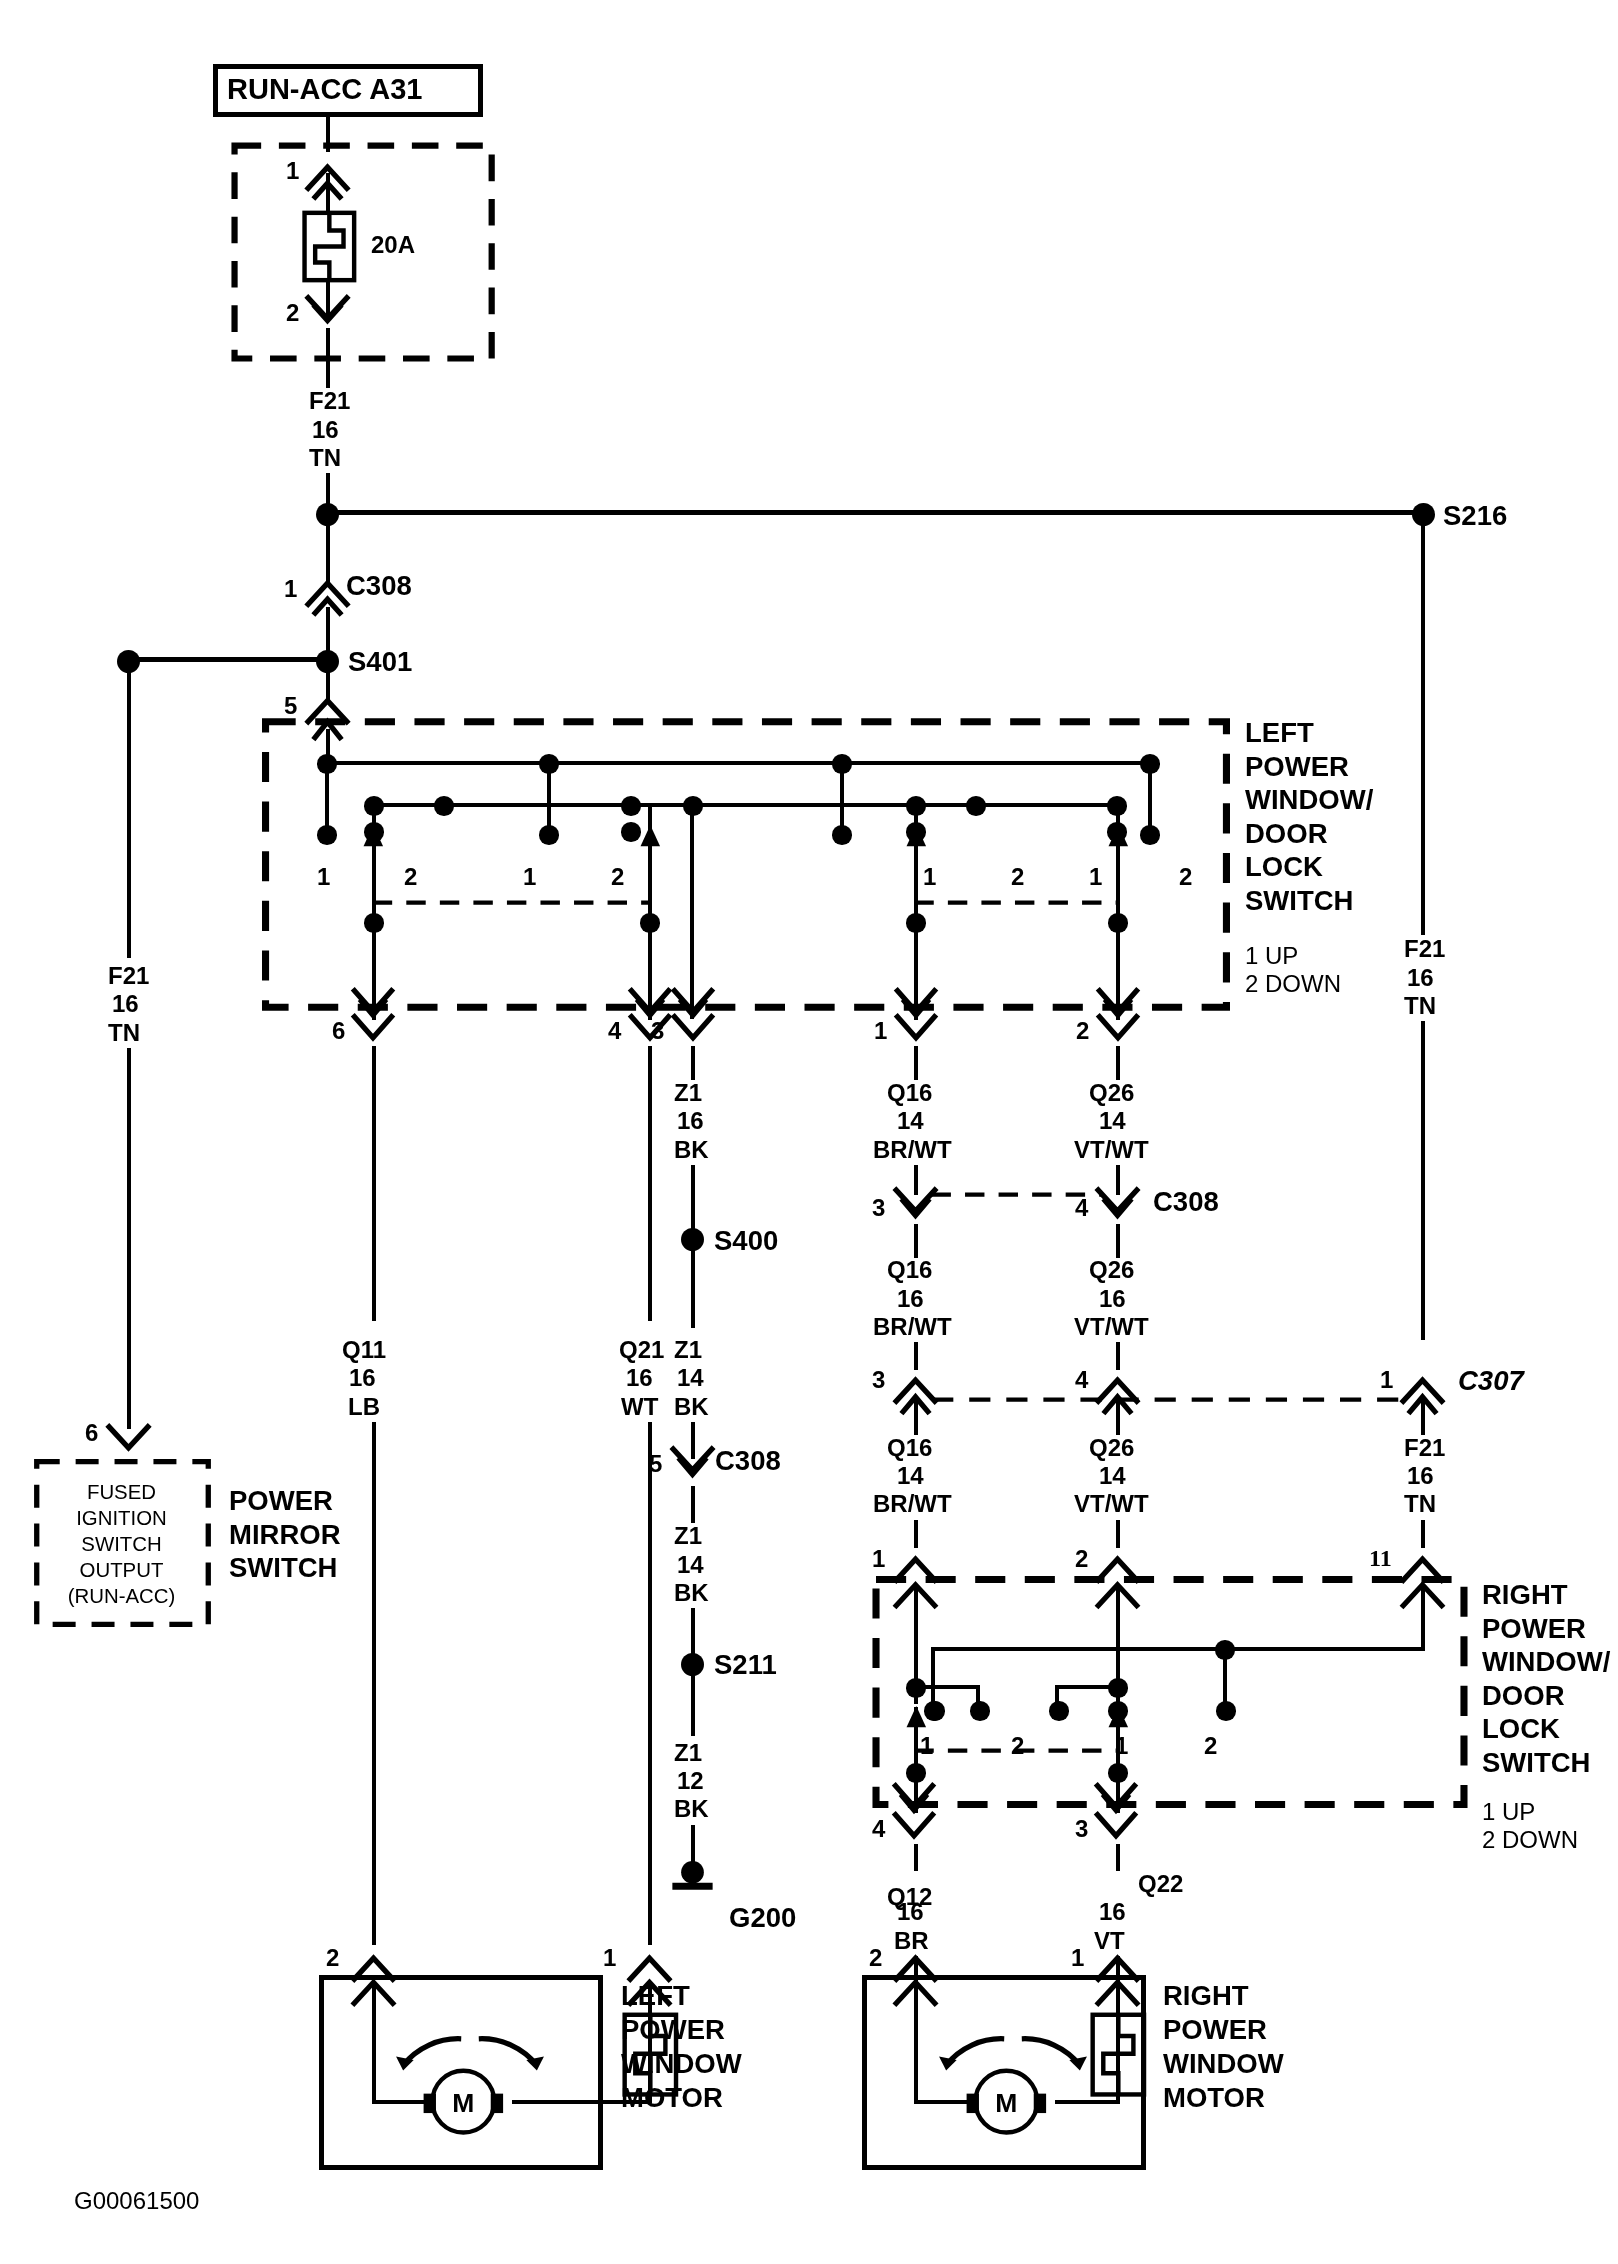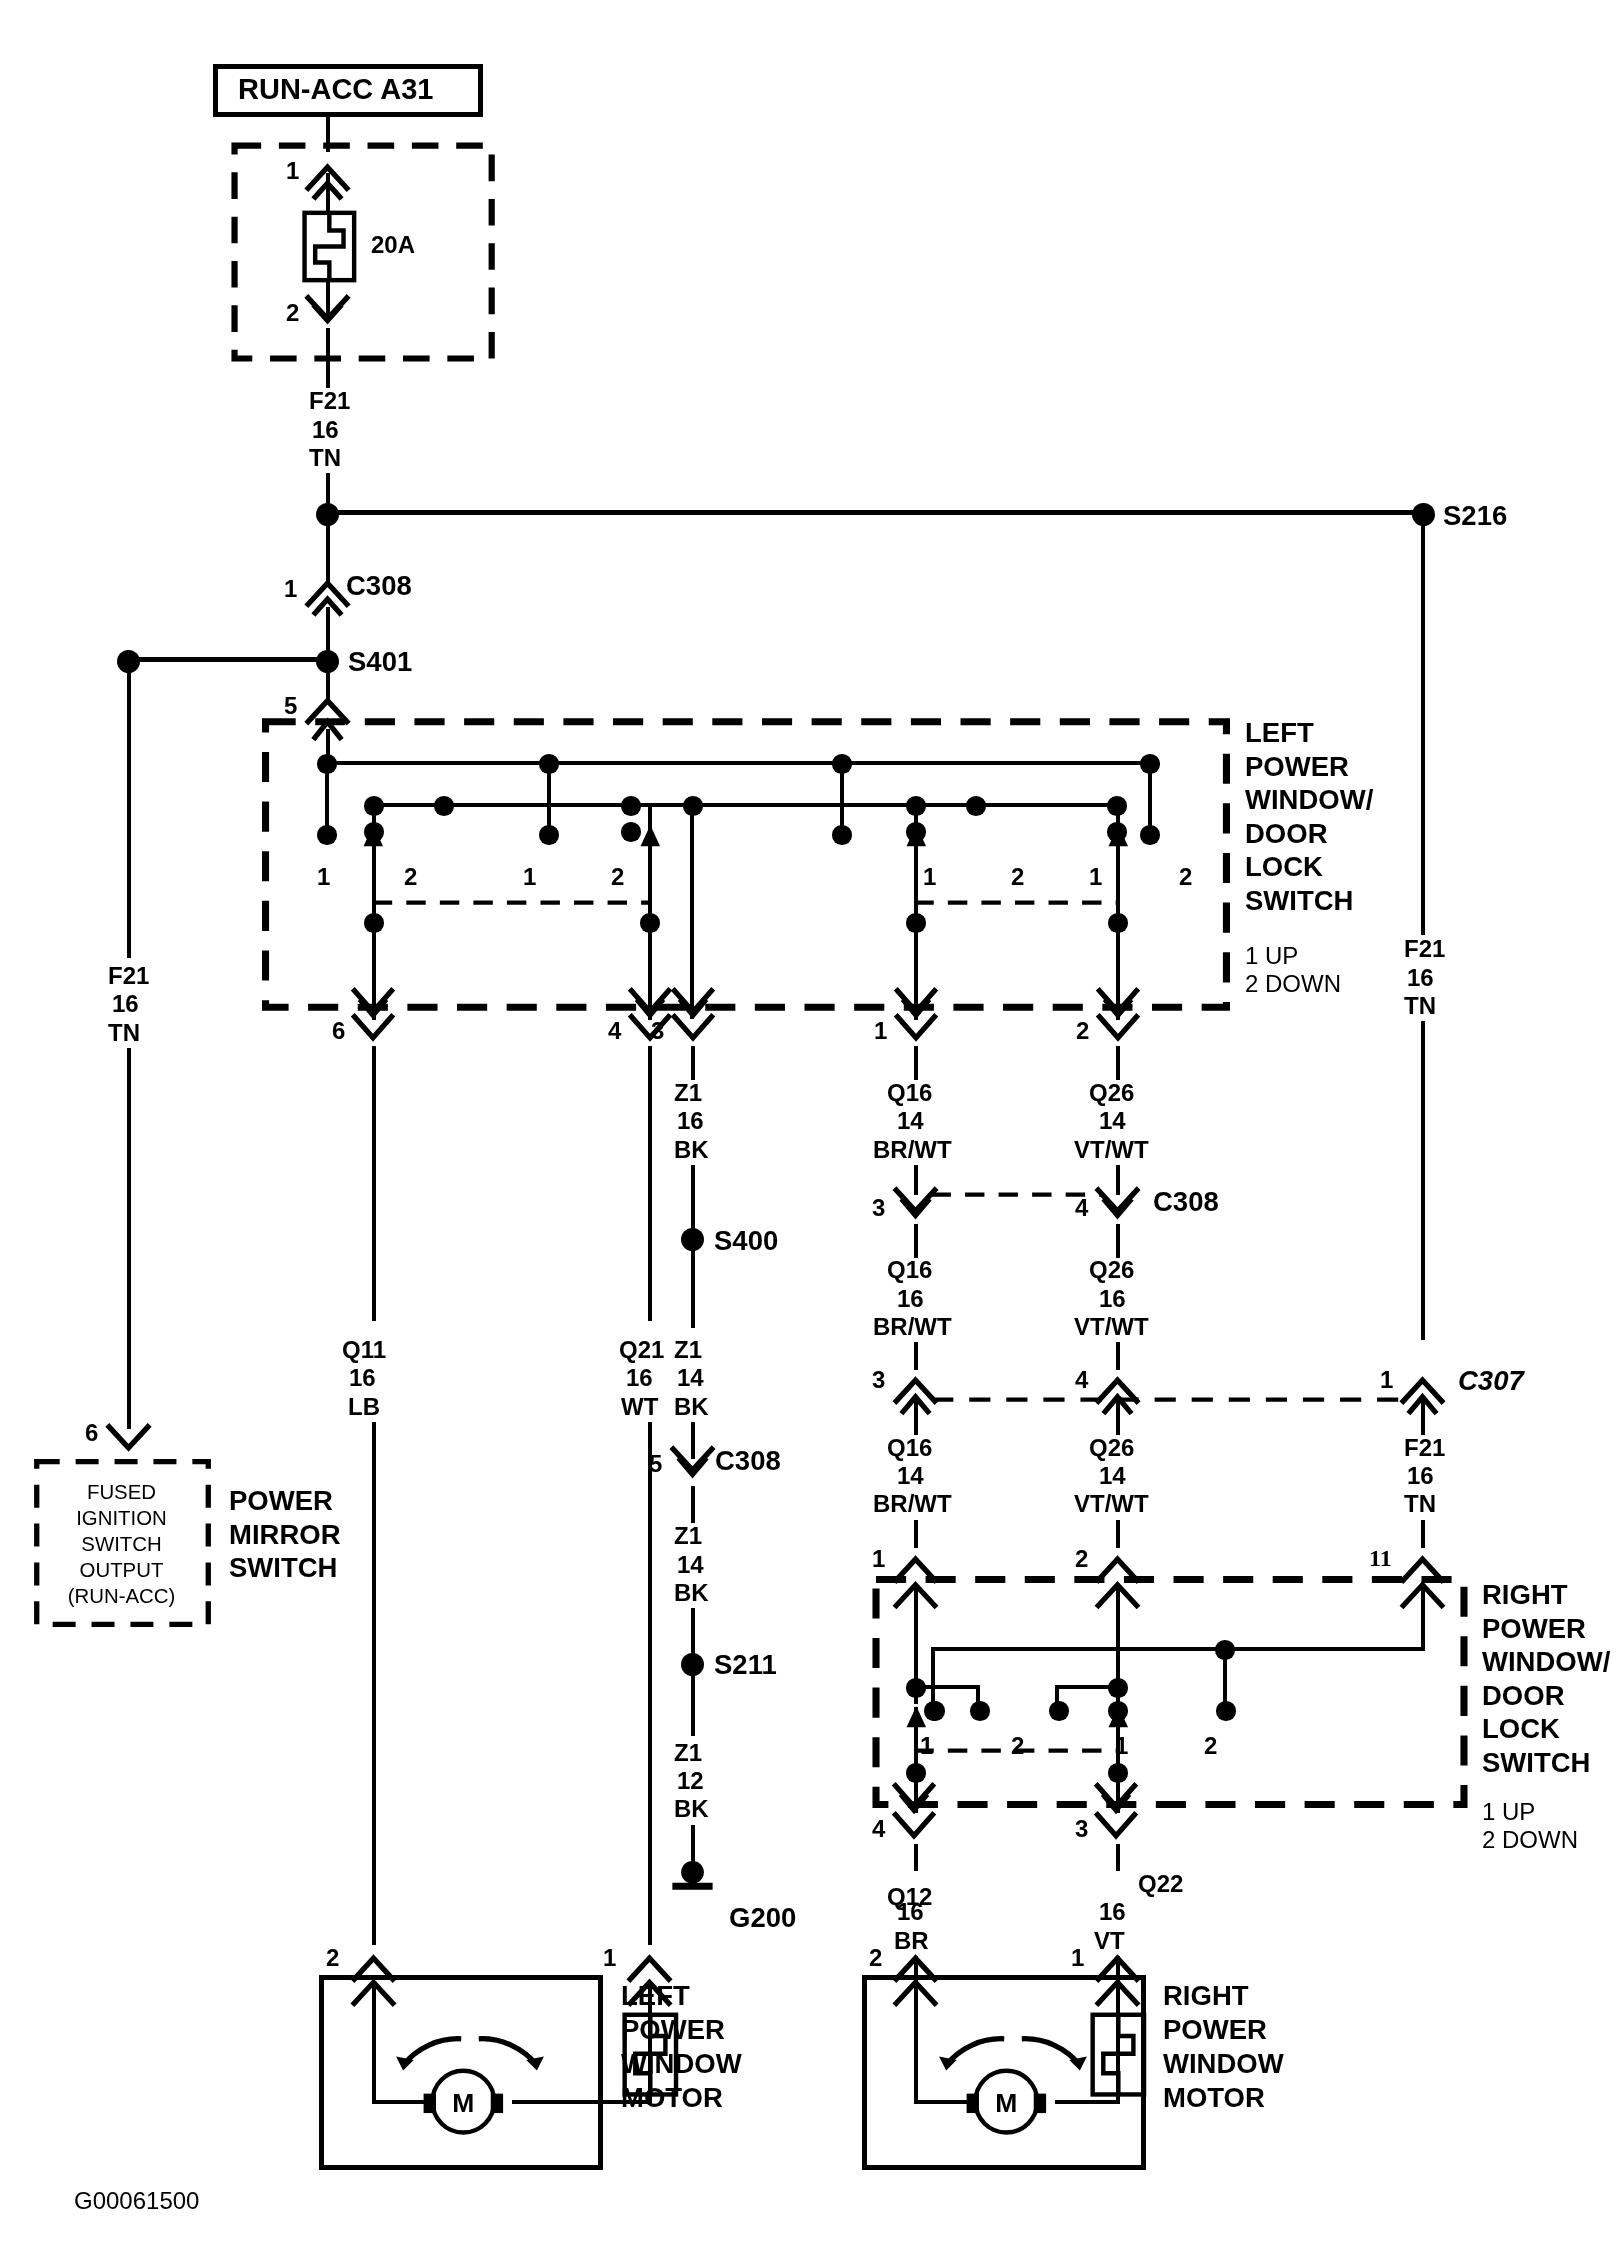--- a/index.html
+++ b/index.html
@@ -25,7 +25,7 @@
 <div id="root">
 
   <div class="box" style="left:213px;top:64px;width:270px;height:53px;border-width:5.3px;"></div>
-  <div class="lbl xl" style="left:238px;top:74px;">RUN-ACC A31</div>
+  <div class="lbl xl" style="left:227px;top:74px;">RUN-ACC A31</div>
 
   <svg style="left:231px;top:142px;width:266px;height:222px;" viewBox="0 0 300 250" width="266" height="222">
     <rect x="4" y="4" width="290" height="240" fill="none" stroke="#000" stroke-width="7" stroke-dasharray="30,20"></rect>

